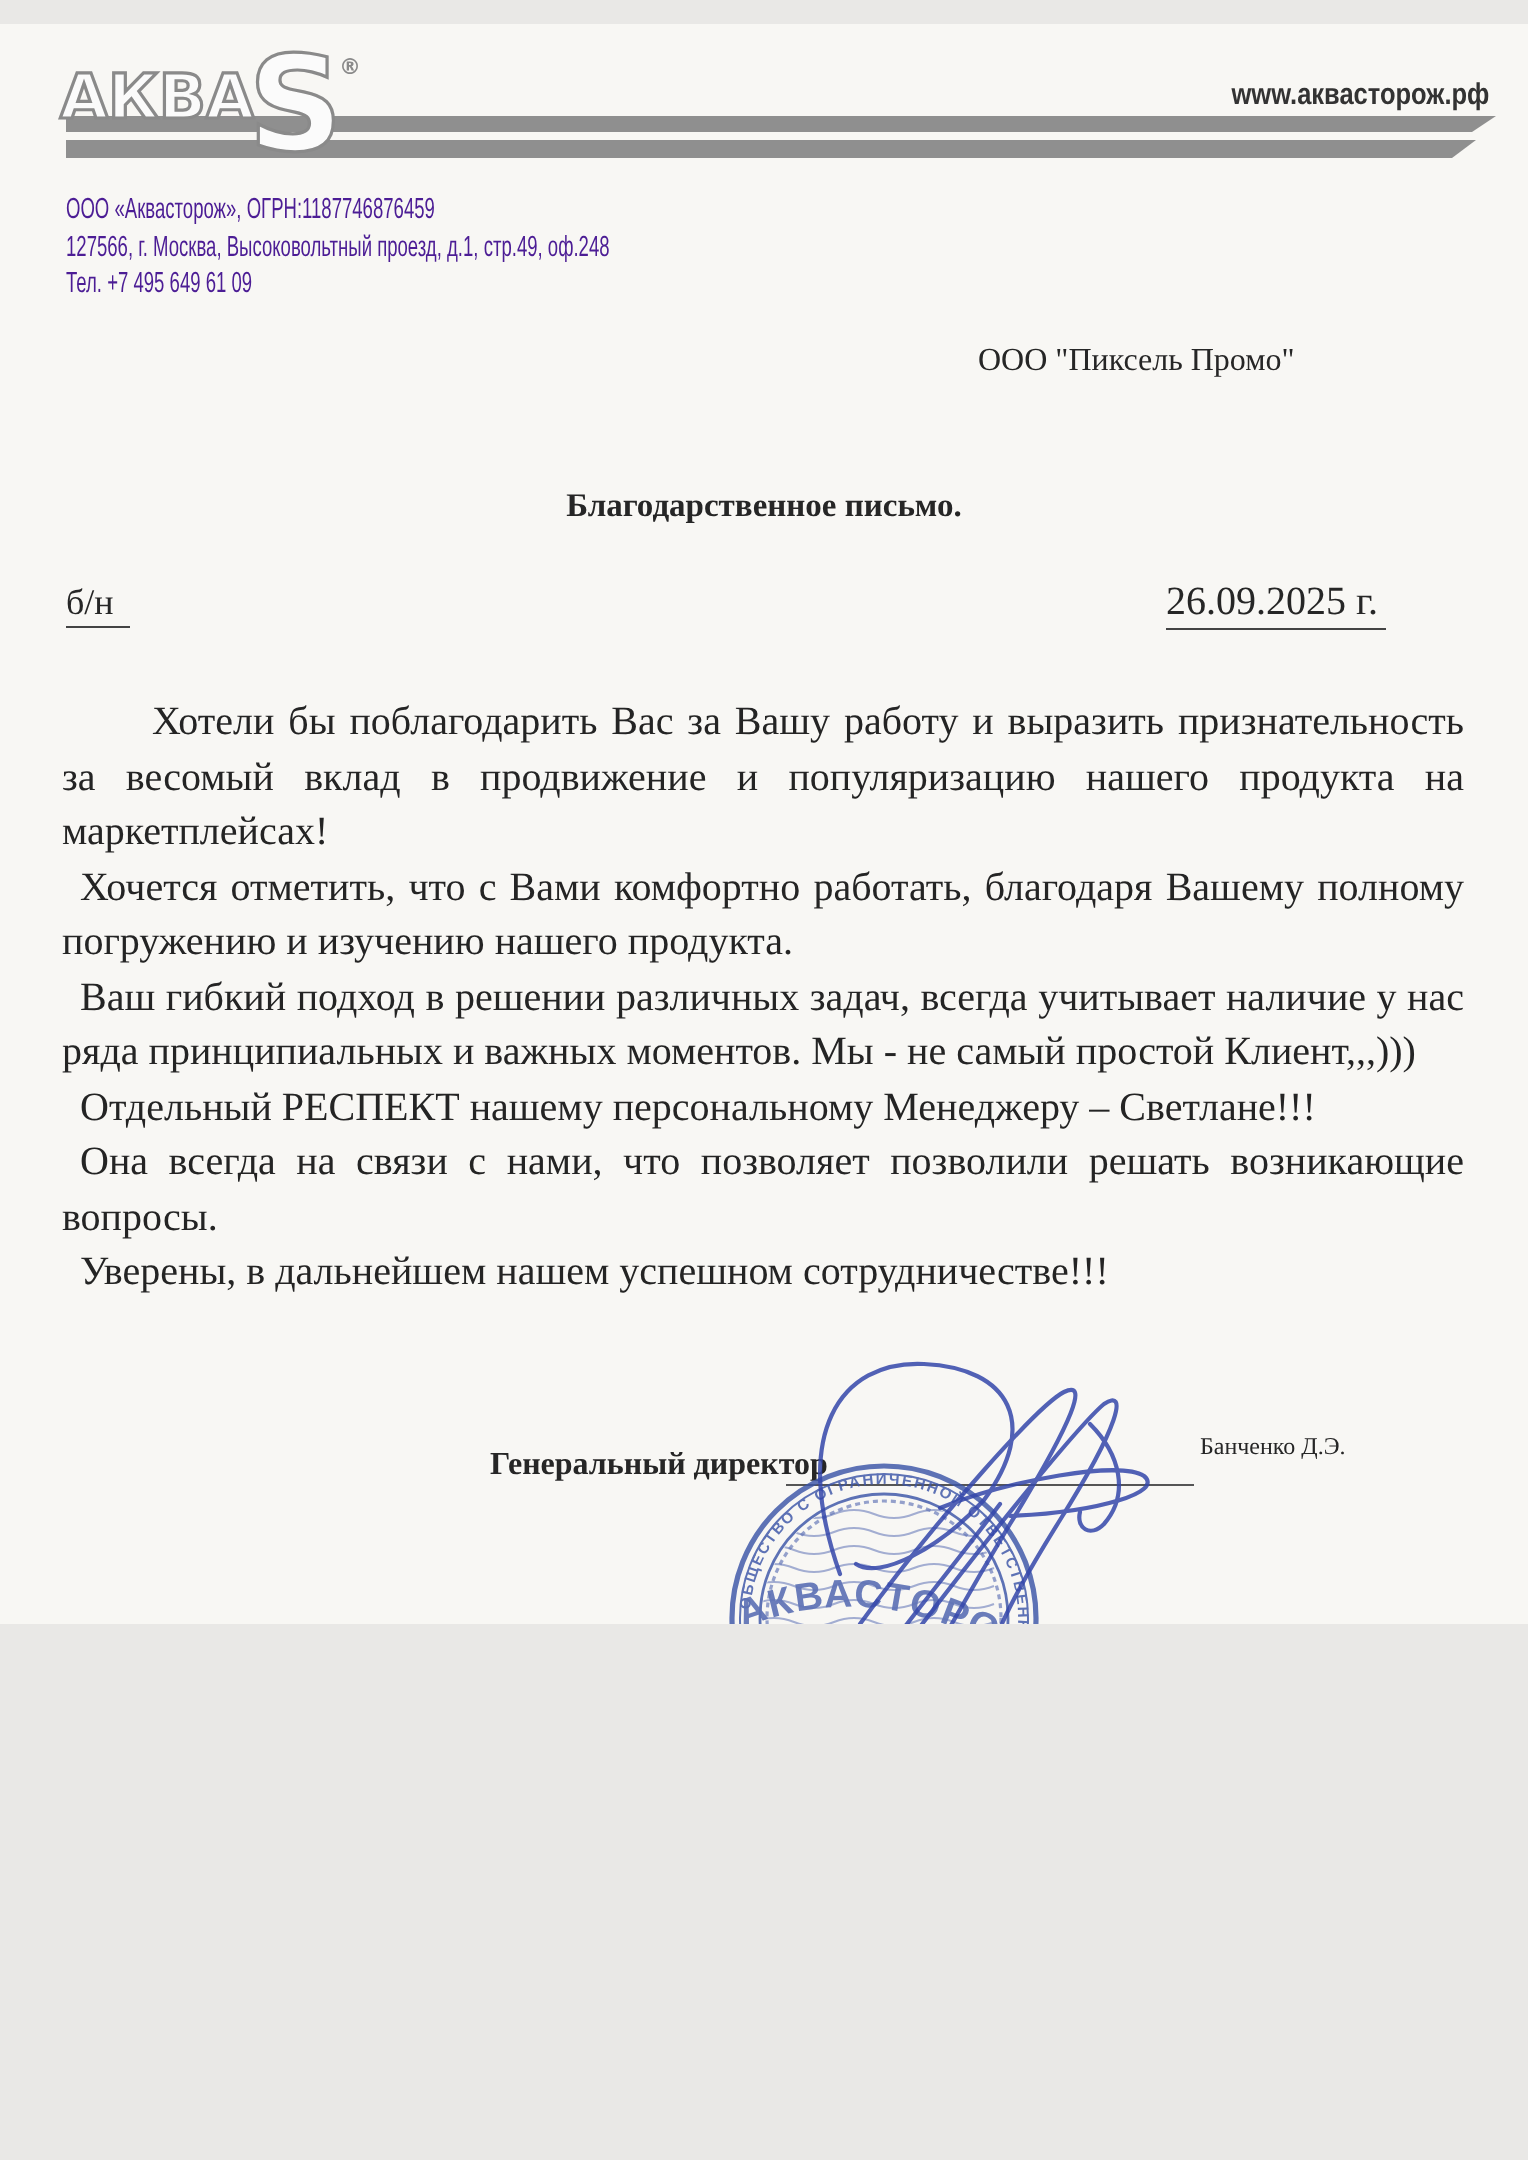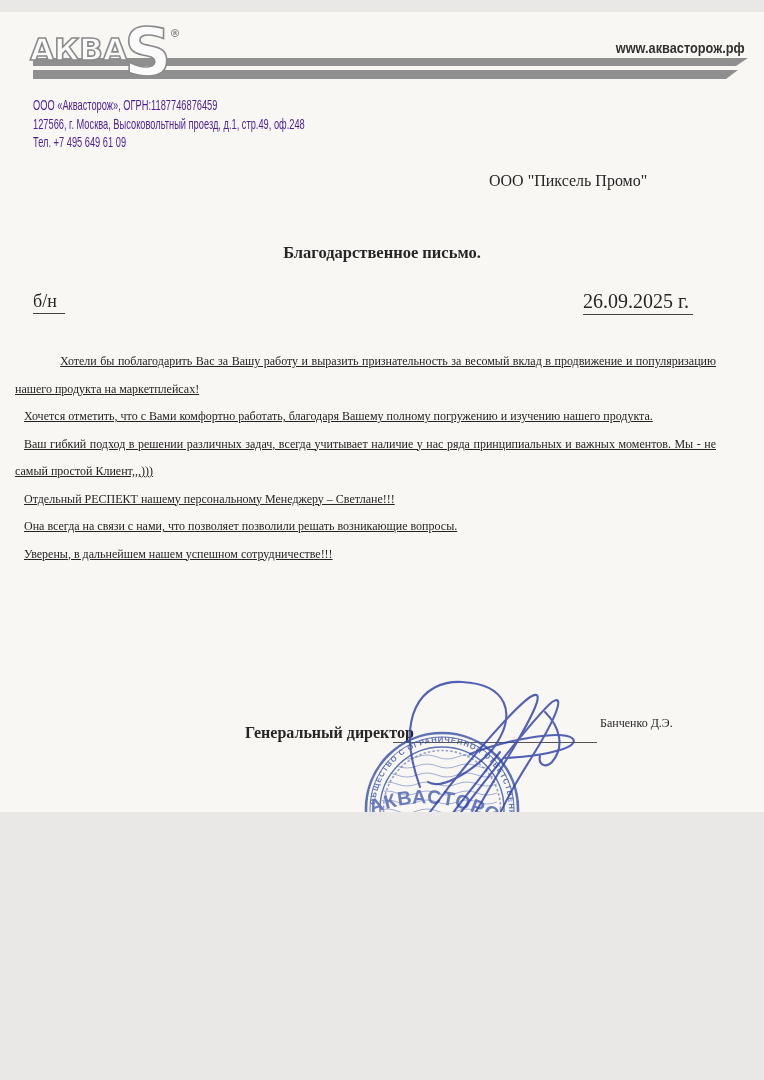--- a/index.html
+++ b/index.html
@@ -42,8 +42,8 @@
     border-bottom:1px solid #444;padding:0 4px 1px 0;white-space:nowrap;}
   
   .body-text{
-    position:absolute;left:15px;top:336px;width:701px;
-    font-size:12px;line-height:27.5px;text-align:justify;color:#242424;text-decoration:underline;
+    position:absolute;left:31px;top:336px;width:701px;
+    font-size:20px;line-height:27.5px;text-align:justify;color:#242424;
   }
   .body-text p{margin:0;text-indent:9px;}
   .body-text p.p-first{text-indent:45px;}

